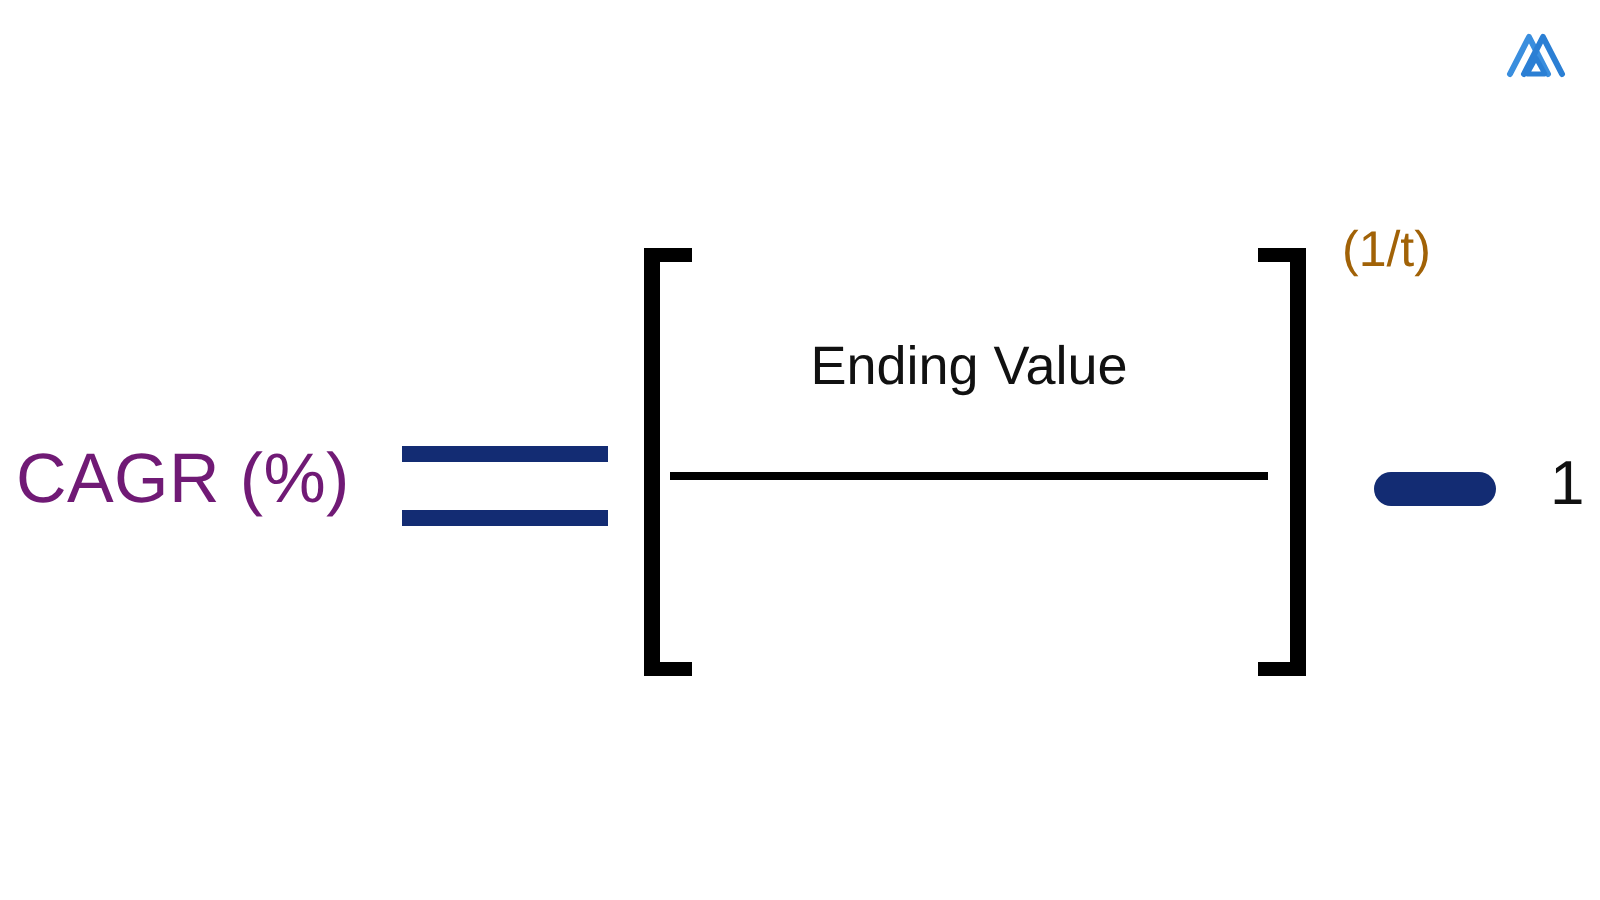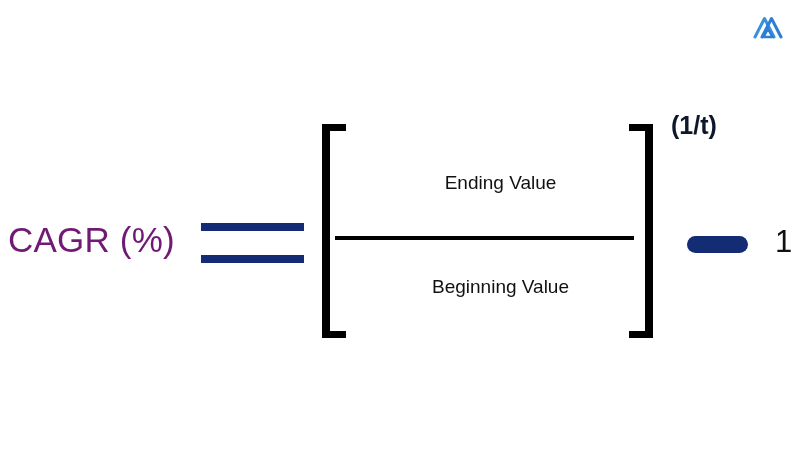--- a/index.html
+++ b/index.html
@@ -127,9 +127,8 @@
     top: 110px;
     font-size: 25px;
     line-height: 30px;
-    color: #0f172a;
-    white-space: nowrap;
-    font-weight: bold;
+    color: #a16207;
+    white-space: nowrap;
   }
 
   

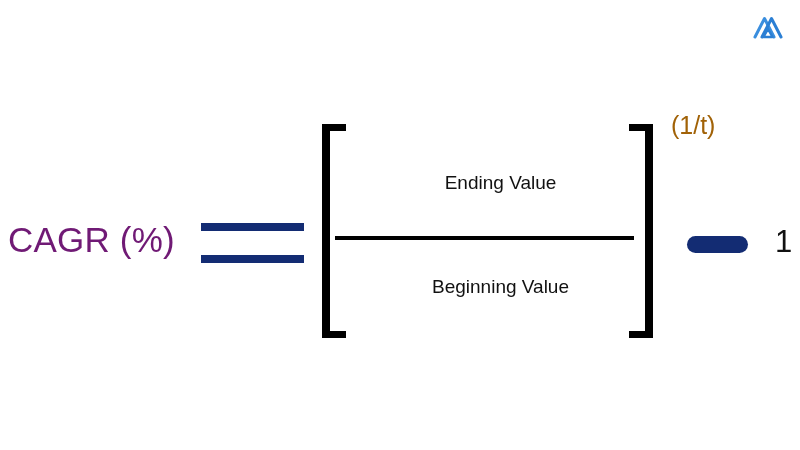--- a/index.html
+++ b/index.html
@@ -101,10 +101,10 @@
   .fraction .numerator,
   .fraction .denominator {
     position: absolute;
-    left: 16px;
+    left: 0;
     width: 299px;
     text-align: center;
-    font-size: 19px;
+    font-size: 27px;
     line-height: 34px;
     color: #111111;
     white-space: nowrap;

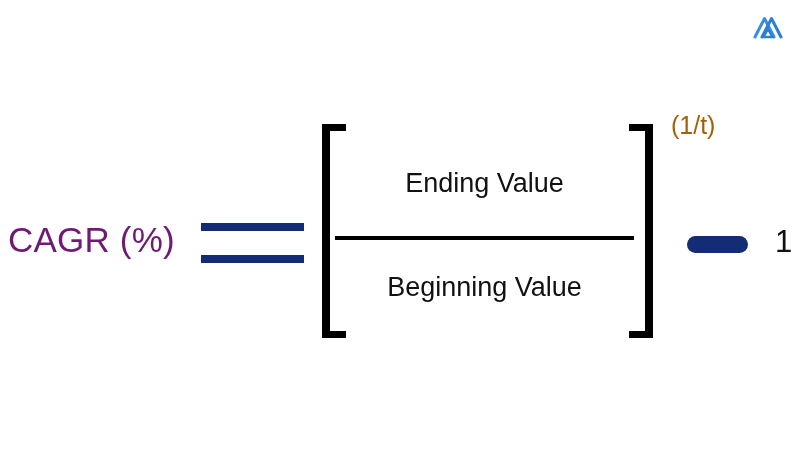--- a/index.html
+++ b/index.html
@@ -182,7 +182,6 @@
   <div class="fraction">
     <div class="numerator">Ending Value</div>
     <div class="vinculum"></div>
-    <div class="denominator">Beginning Value</div>
   </div>
 
   <div class="bracket bracket-right">

